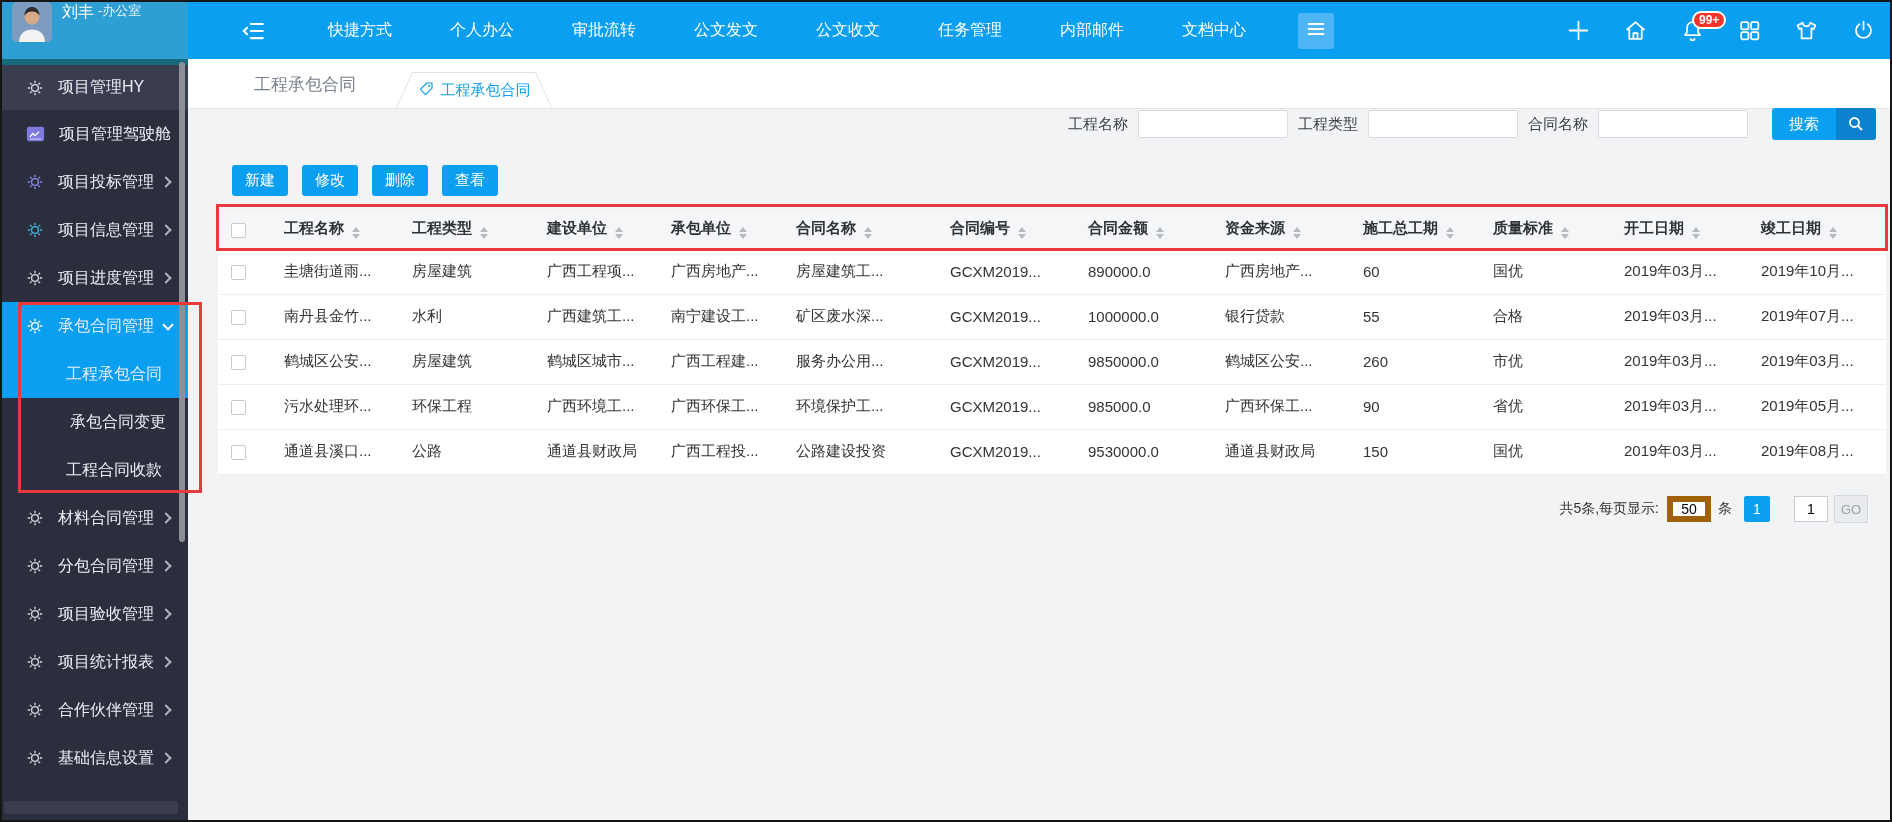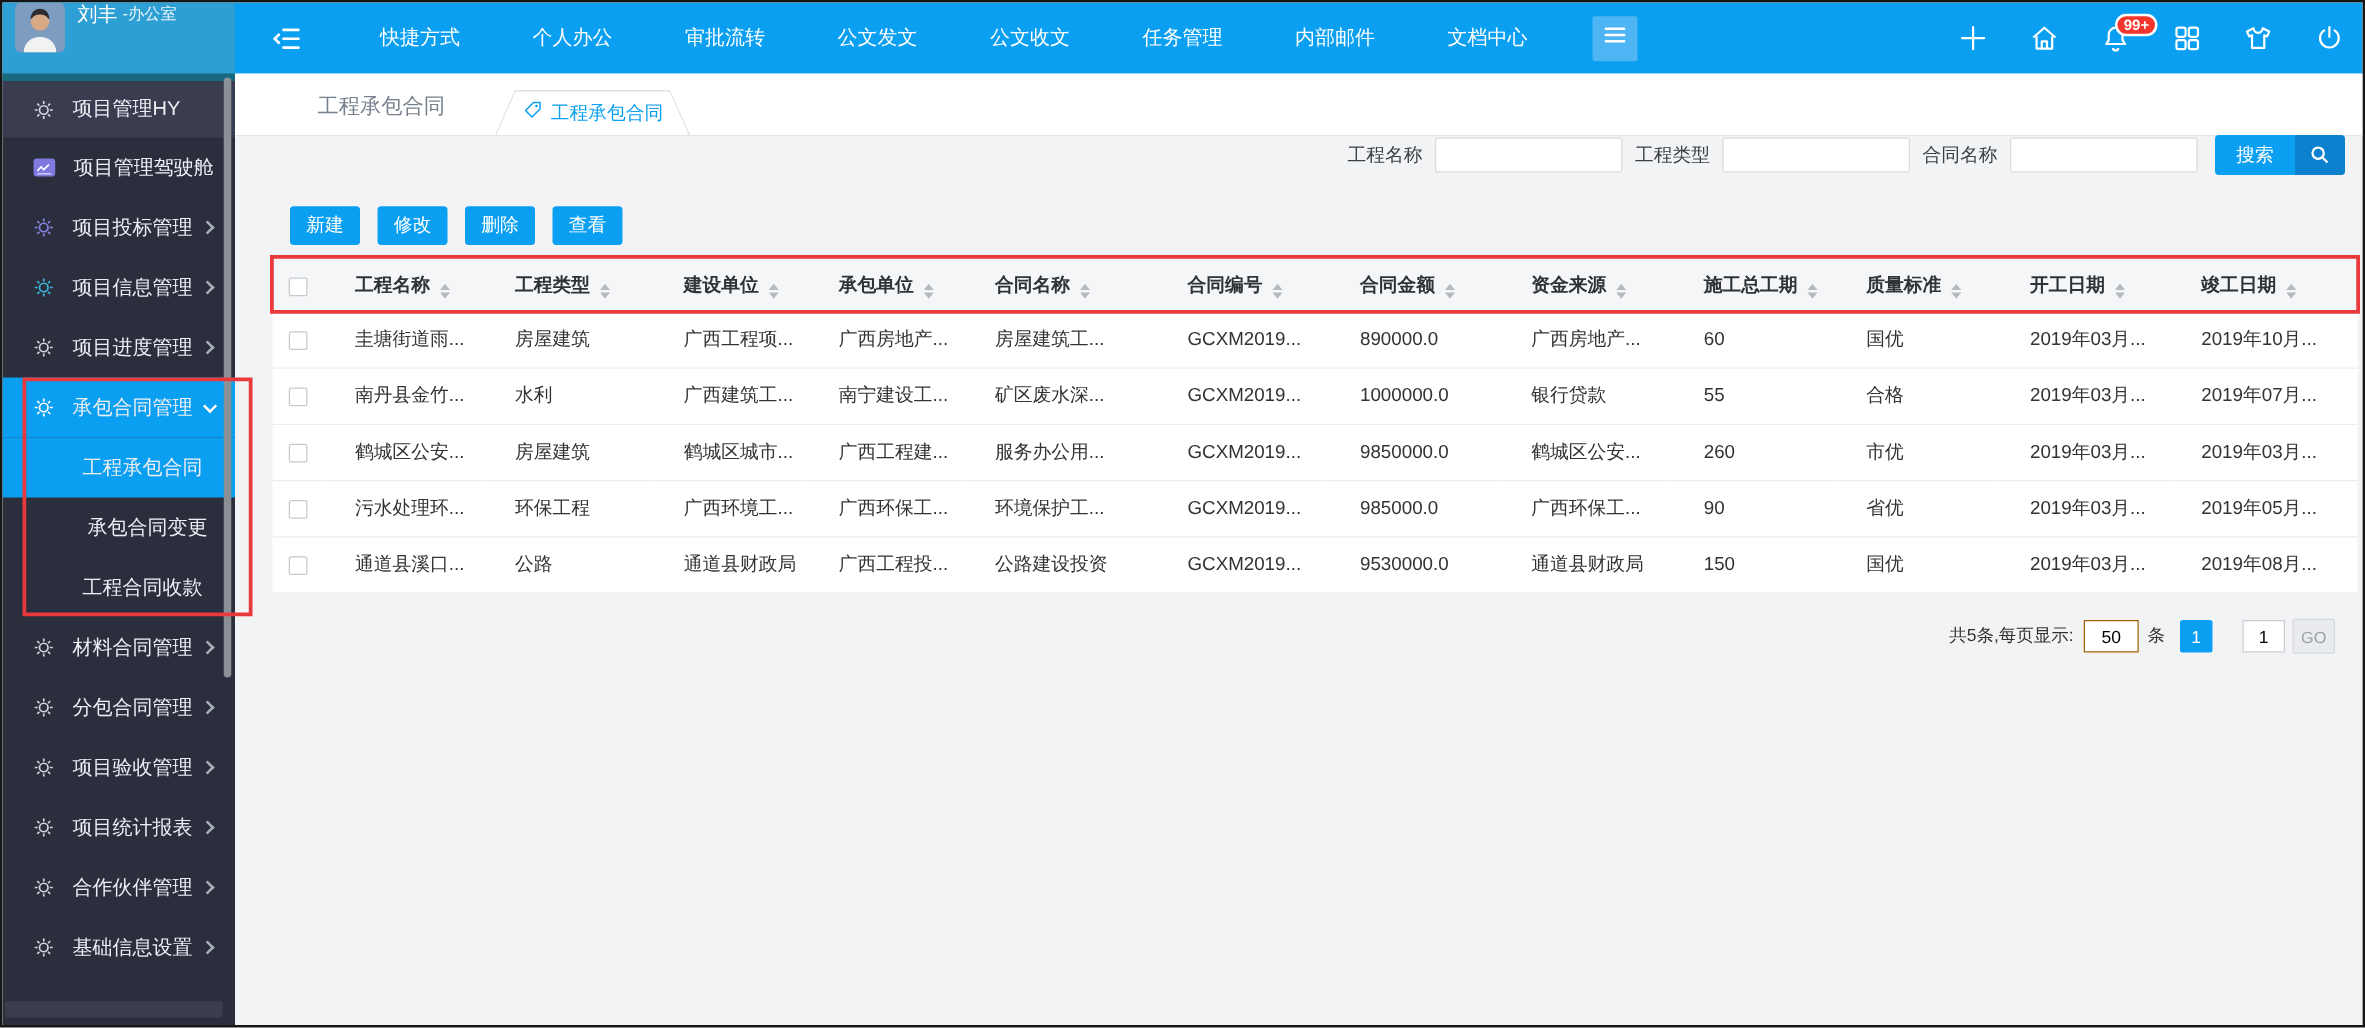--- a/index.html
+++ b/index.html
@@ -13,7 +13,7 @@
                display:flex; align-items:flex-start; padding-left:10px; cursor:pointer; }
   .user-name { color:#fff; font-size:16px; margin-left:10px; white-space:nowrap; }
   .user-dept { color:#eaf4fb; font-size:13px; margin-left:4px; white-space:nowrap; }
-  .topbar-main { position:absolute; left:186px; right:0; top:0; height:57px; display:flex; align-items:center; padding-left:28px; }
+  .topbar-main { position:absolute; left:186px; right:0; top:0; height:57px; display:flex; align-items:center; padding-left:52px; }
   .collapse-ic { width:26px; height:26px; color:#fff; cursor:pointer; flex:none; }
   .menu { display:flex; gap:58px; margin-left:62px; }
   .menu-item { color:#fff; font-size:16px; cursor:pointer; white-space:nowrap; }

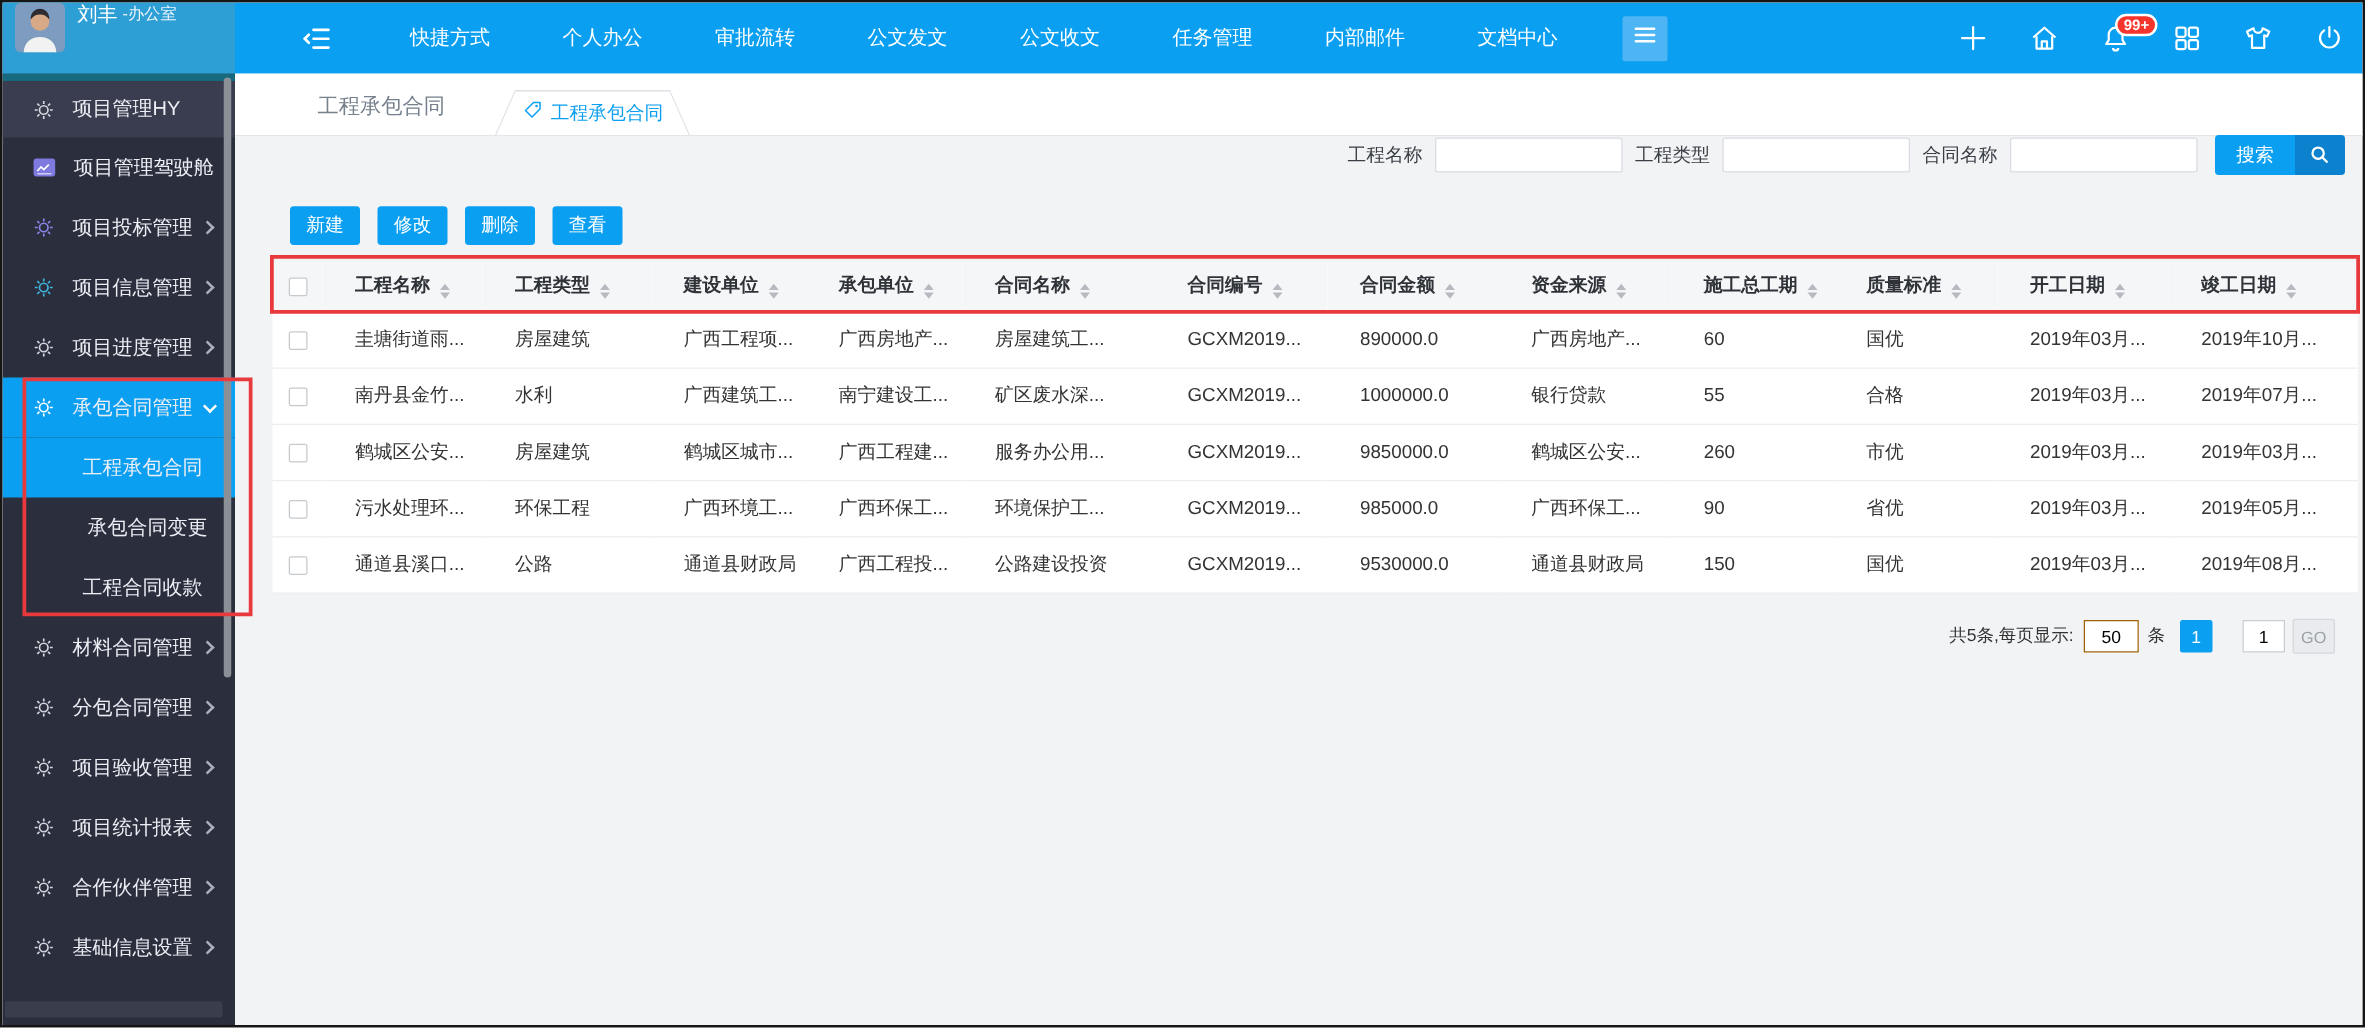--- a/index.html
+++ b/index.html
@@ -61,7 +61,7 @@
   .f-label { font-size:15px; color:#3a3f45; }
   .f-input { width:150px; height:28px; border:1px solid #d8dbdf; border-radius:2px; background:#fff;
              font-size:14px; padding:0 6px; outline:none; }
-  .search-btn { display:flex; height:32px; border-radius:3px; overflow:hidden; margin-left:4px; cursor:pointer; }
+  .search-btn { display:flex; height:32px; border-radius:3px; overflow:hidden; margin-left:14px; cursor:pointer; }
   .search-btn .txt { background:#0a9ff0; color:#fff; display:flex; align-items:center; padding:0 17px; font-size:15px; }
   .search-btn .mag { background:#0c82cf; width:40px; display:flex; align-items:center; justify-content:center; }
 

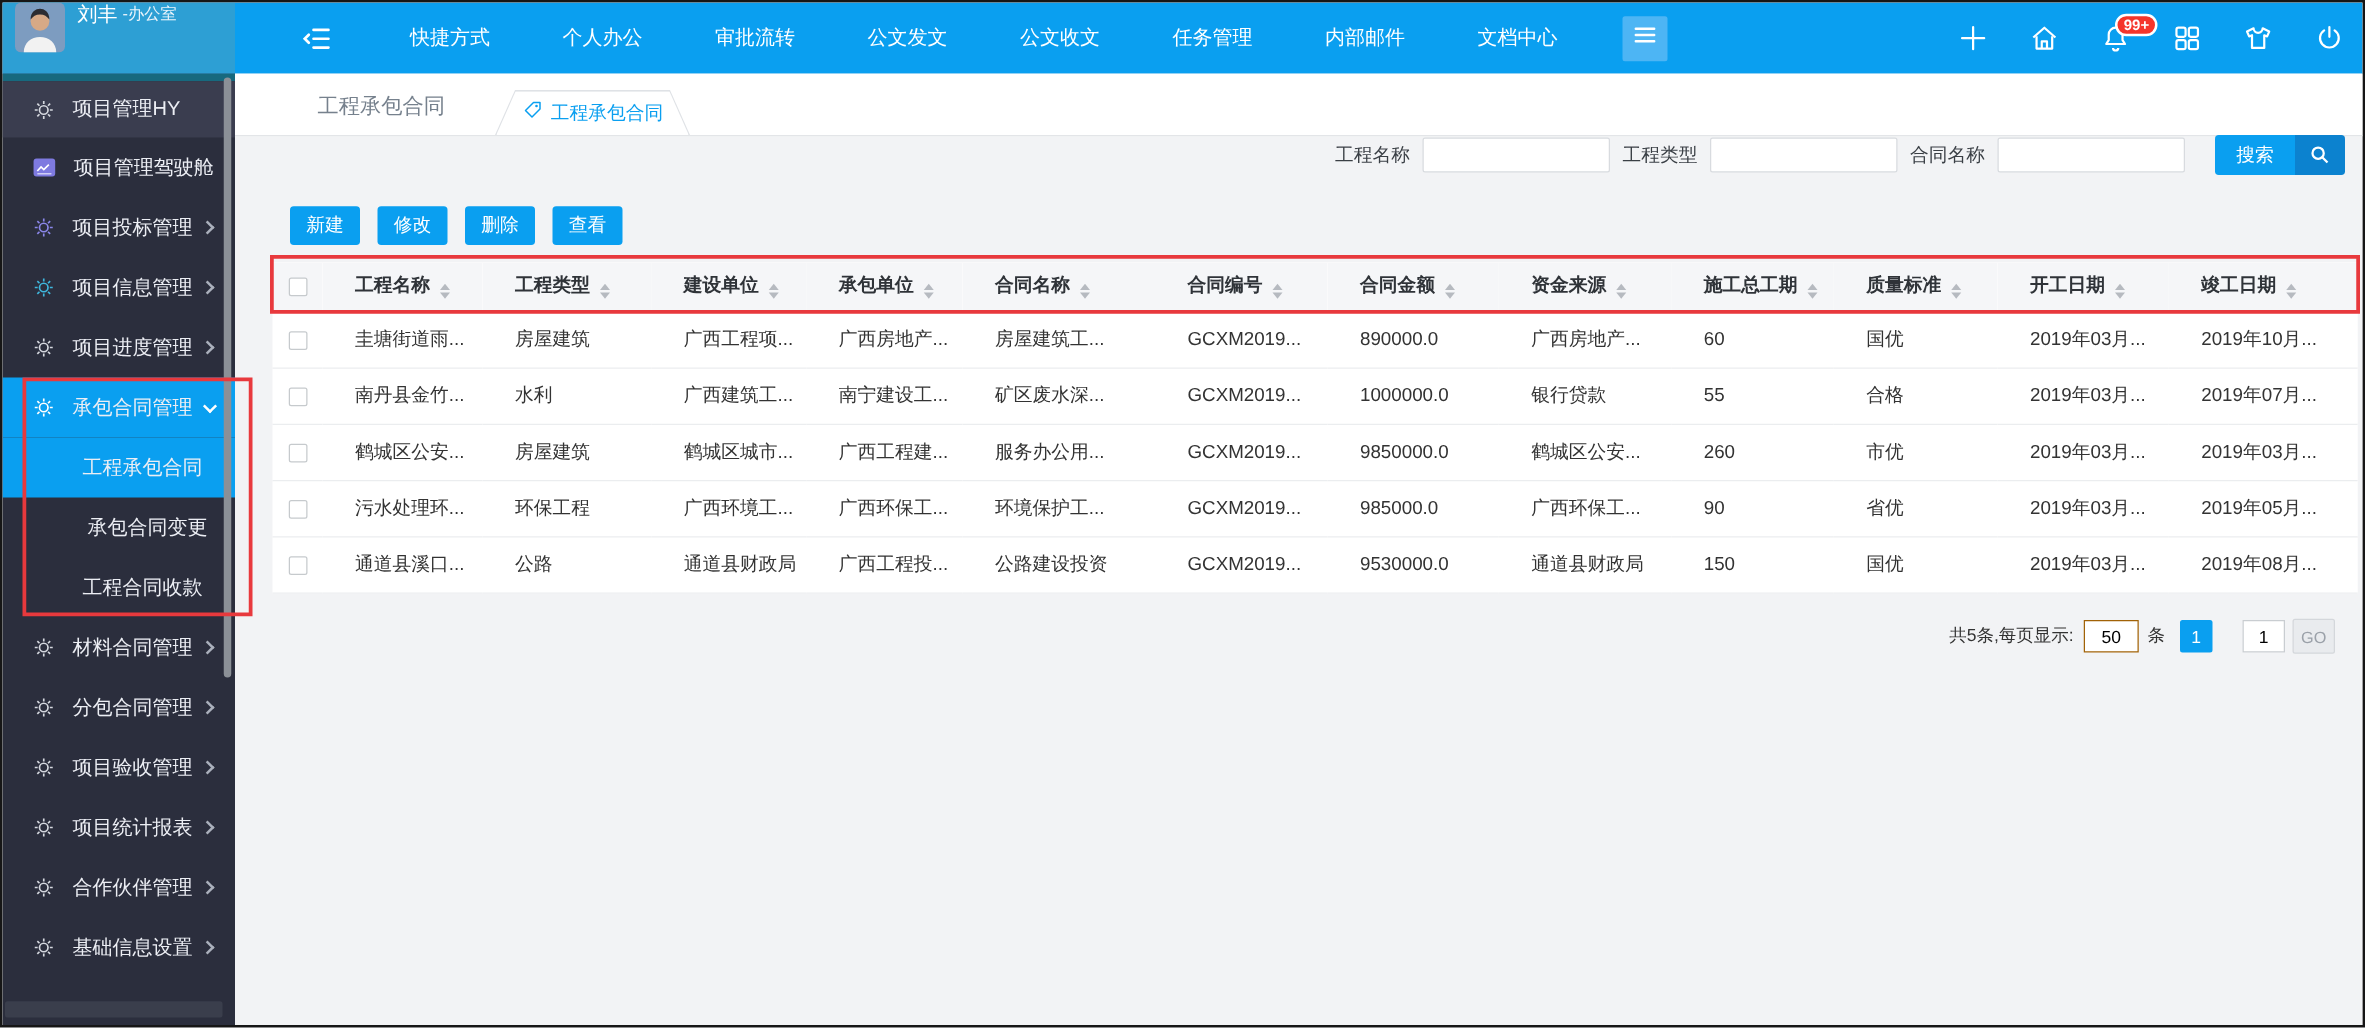--- a/index.html
+++ b/index.html
@@ -85,7 +85,7 @@
 
   .pg { position:absolute; top:436px; right:22px; display:flex; align-items:center; font-size:14px; color:#333; }
   .pg-summary { margin-right:8px; }
-  .pg-size { width:44px; height:26px; border:1px solid #a16207; text-align:center; font-size:14px; background:#fff; outline:none; }
+  .pg-size { width:44px; height:26px; border:6px solid #a16207; text-align:center; font-size:14px; background:#fff; outline:none; }
   .pg-unit { margin-left:7px; }
   .pg-cur { width:26px; height:26px; background:#0a9ff0; color:#fff; display:flex; align-items:center;
             justify-content:center; border-radius:2px; margin-left:12px; cursor:pointer; }

